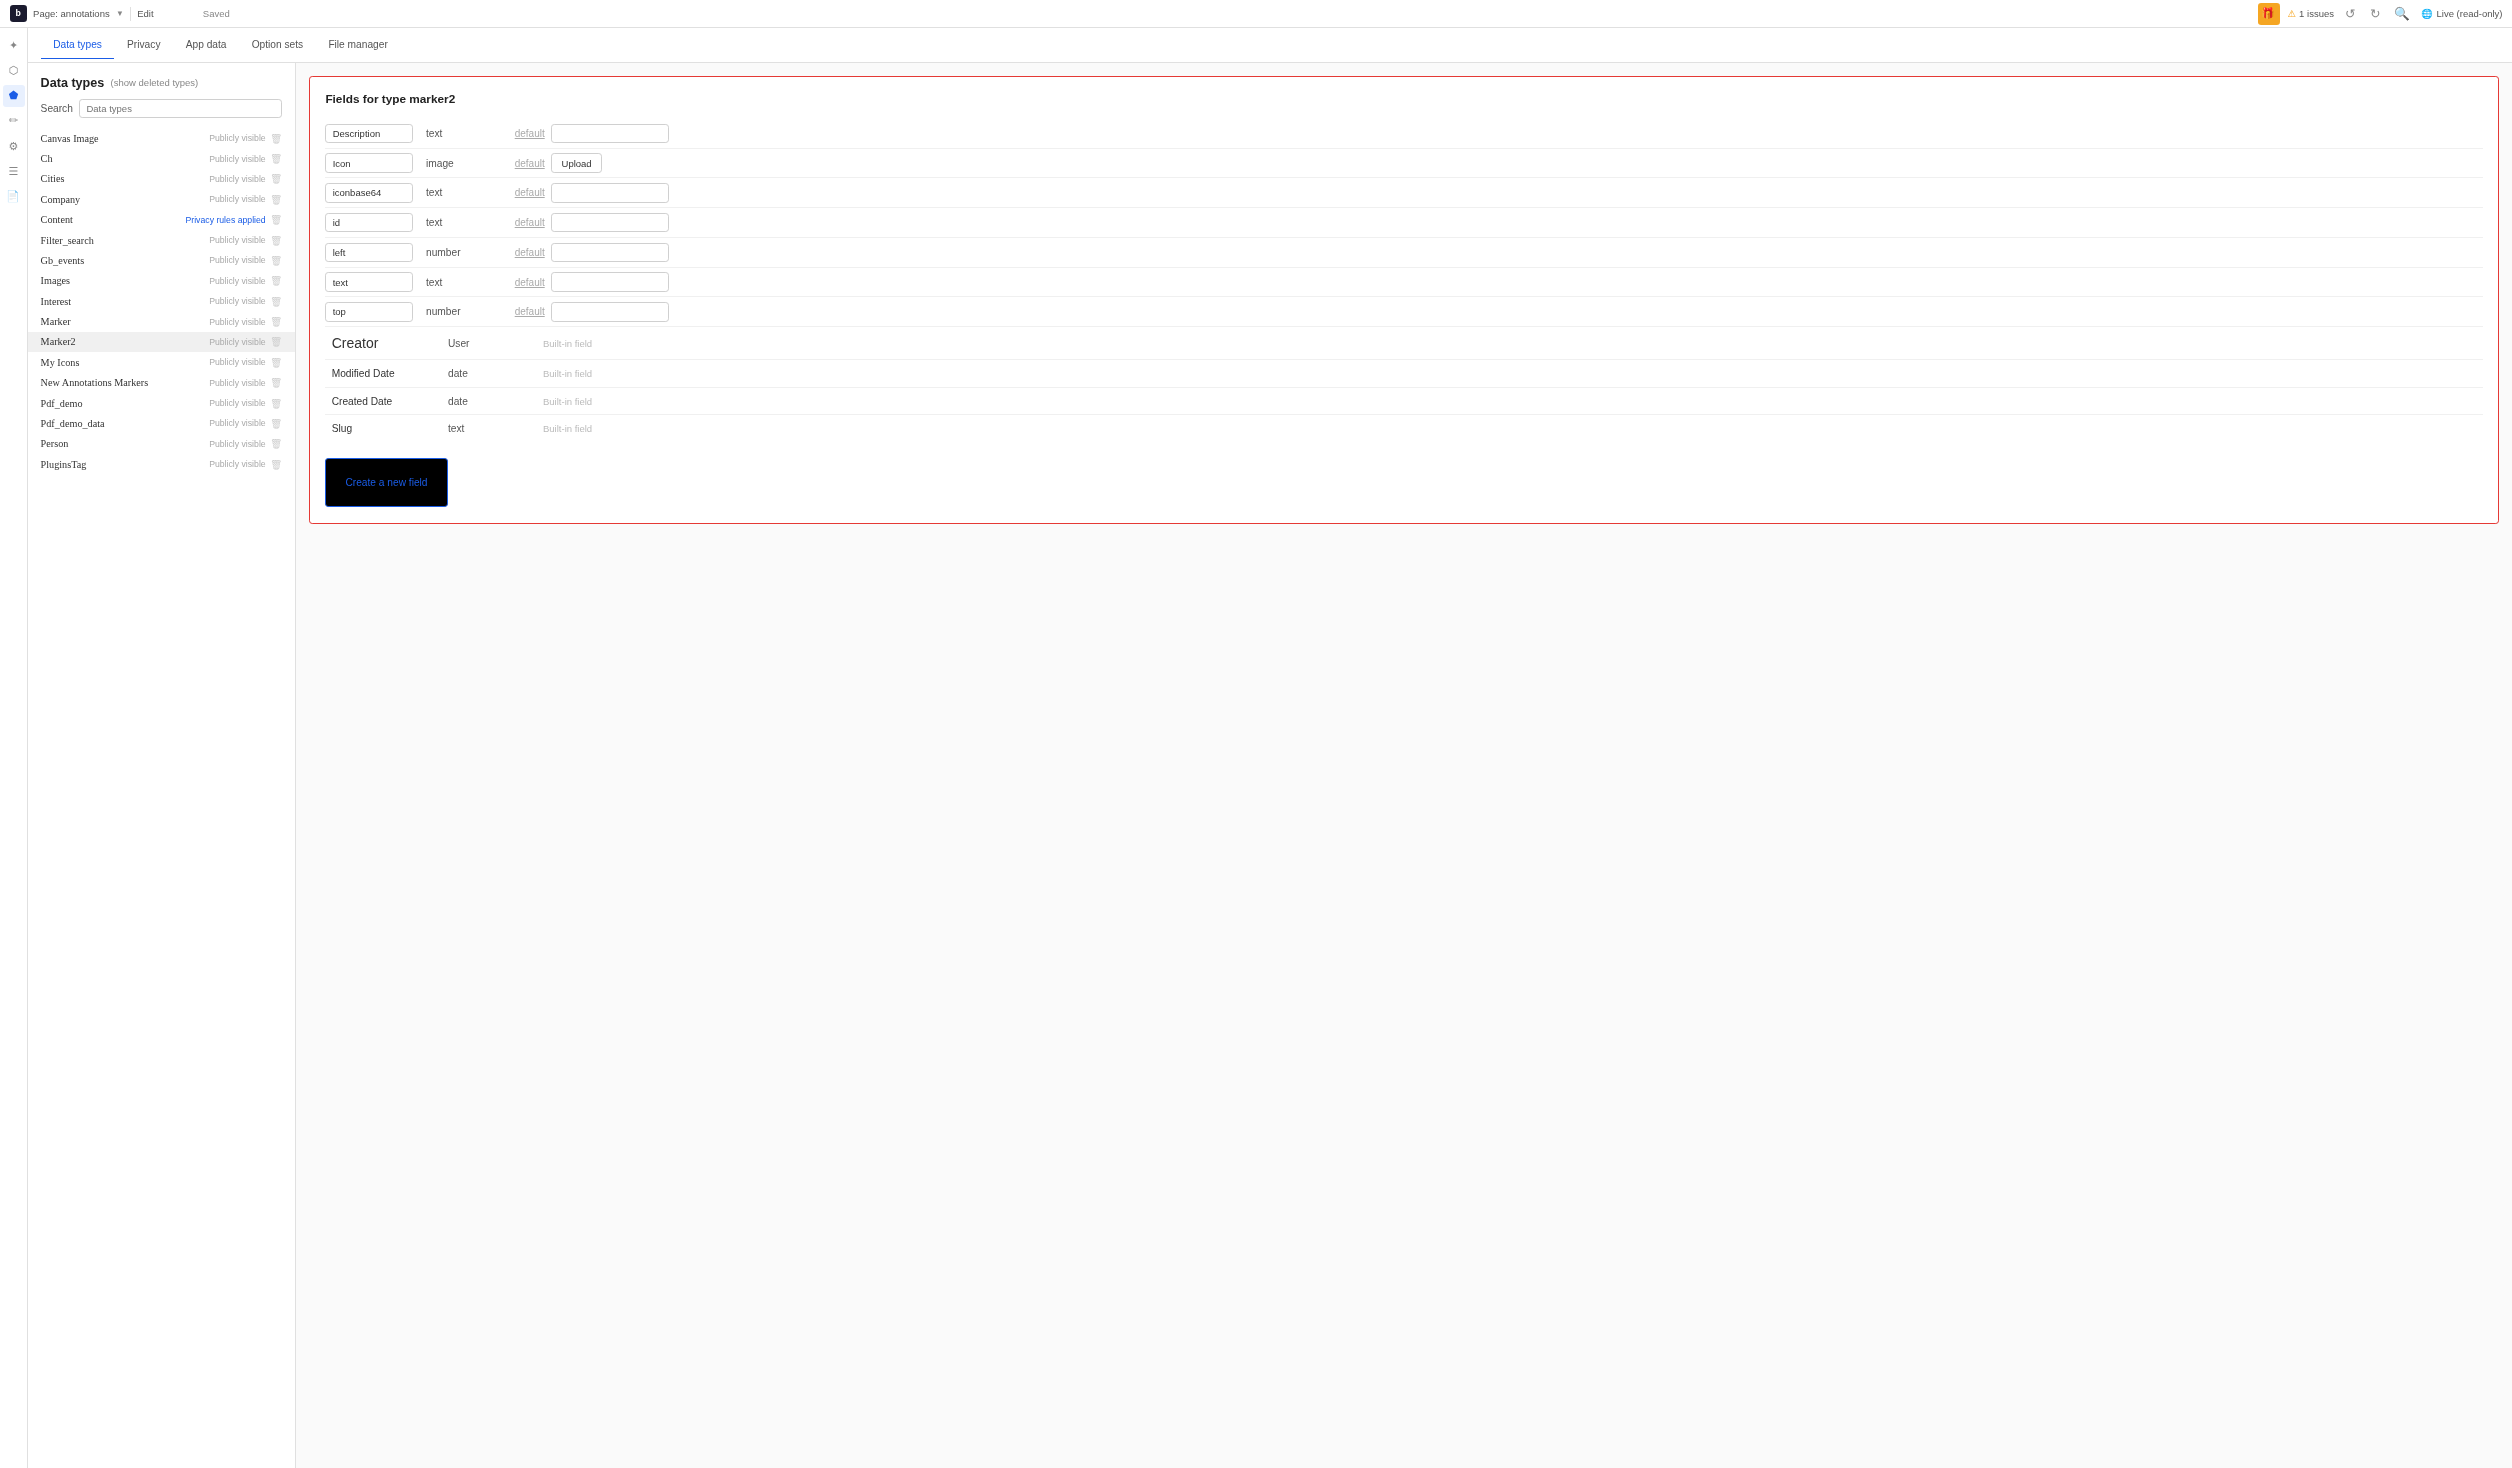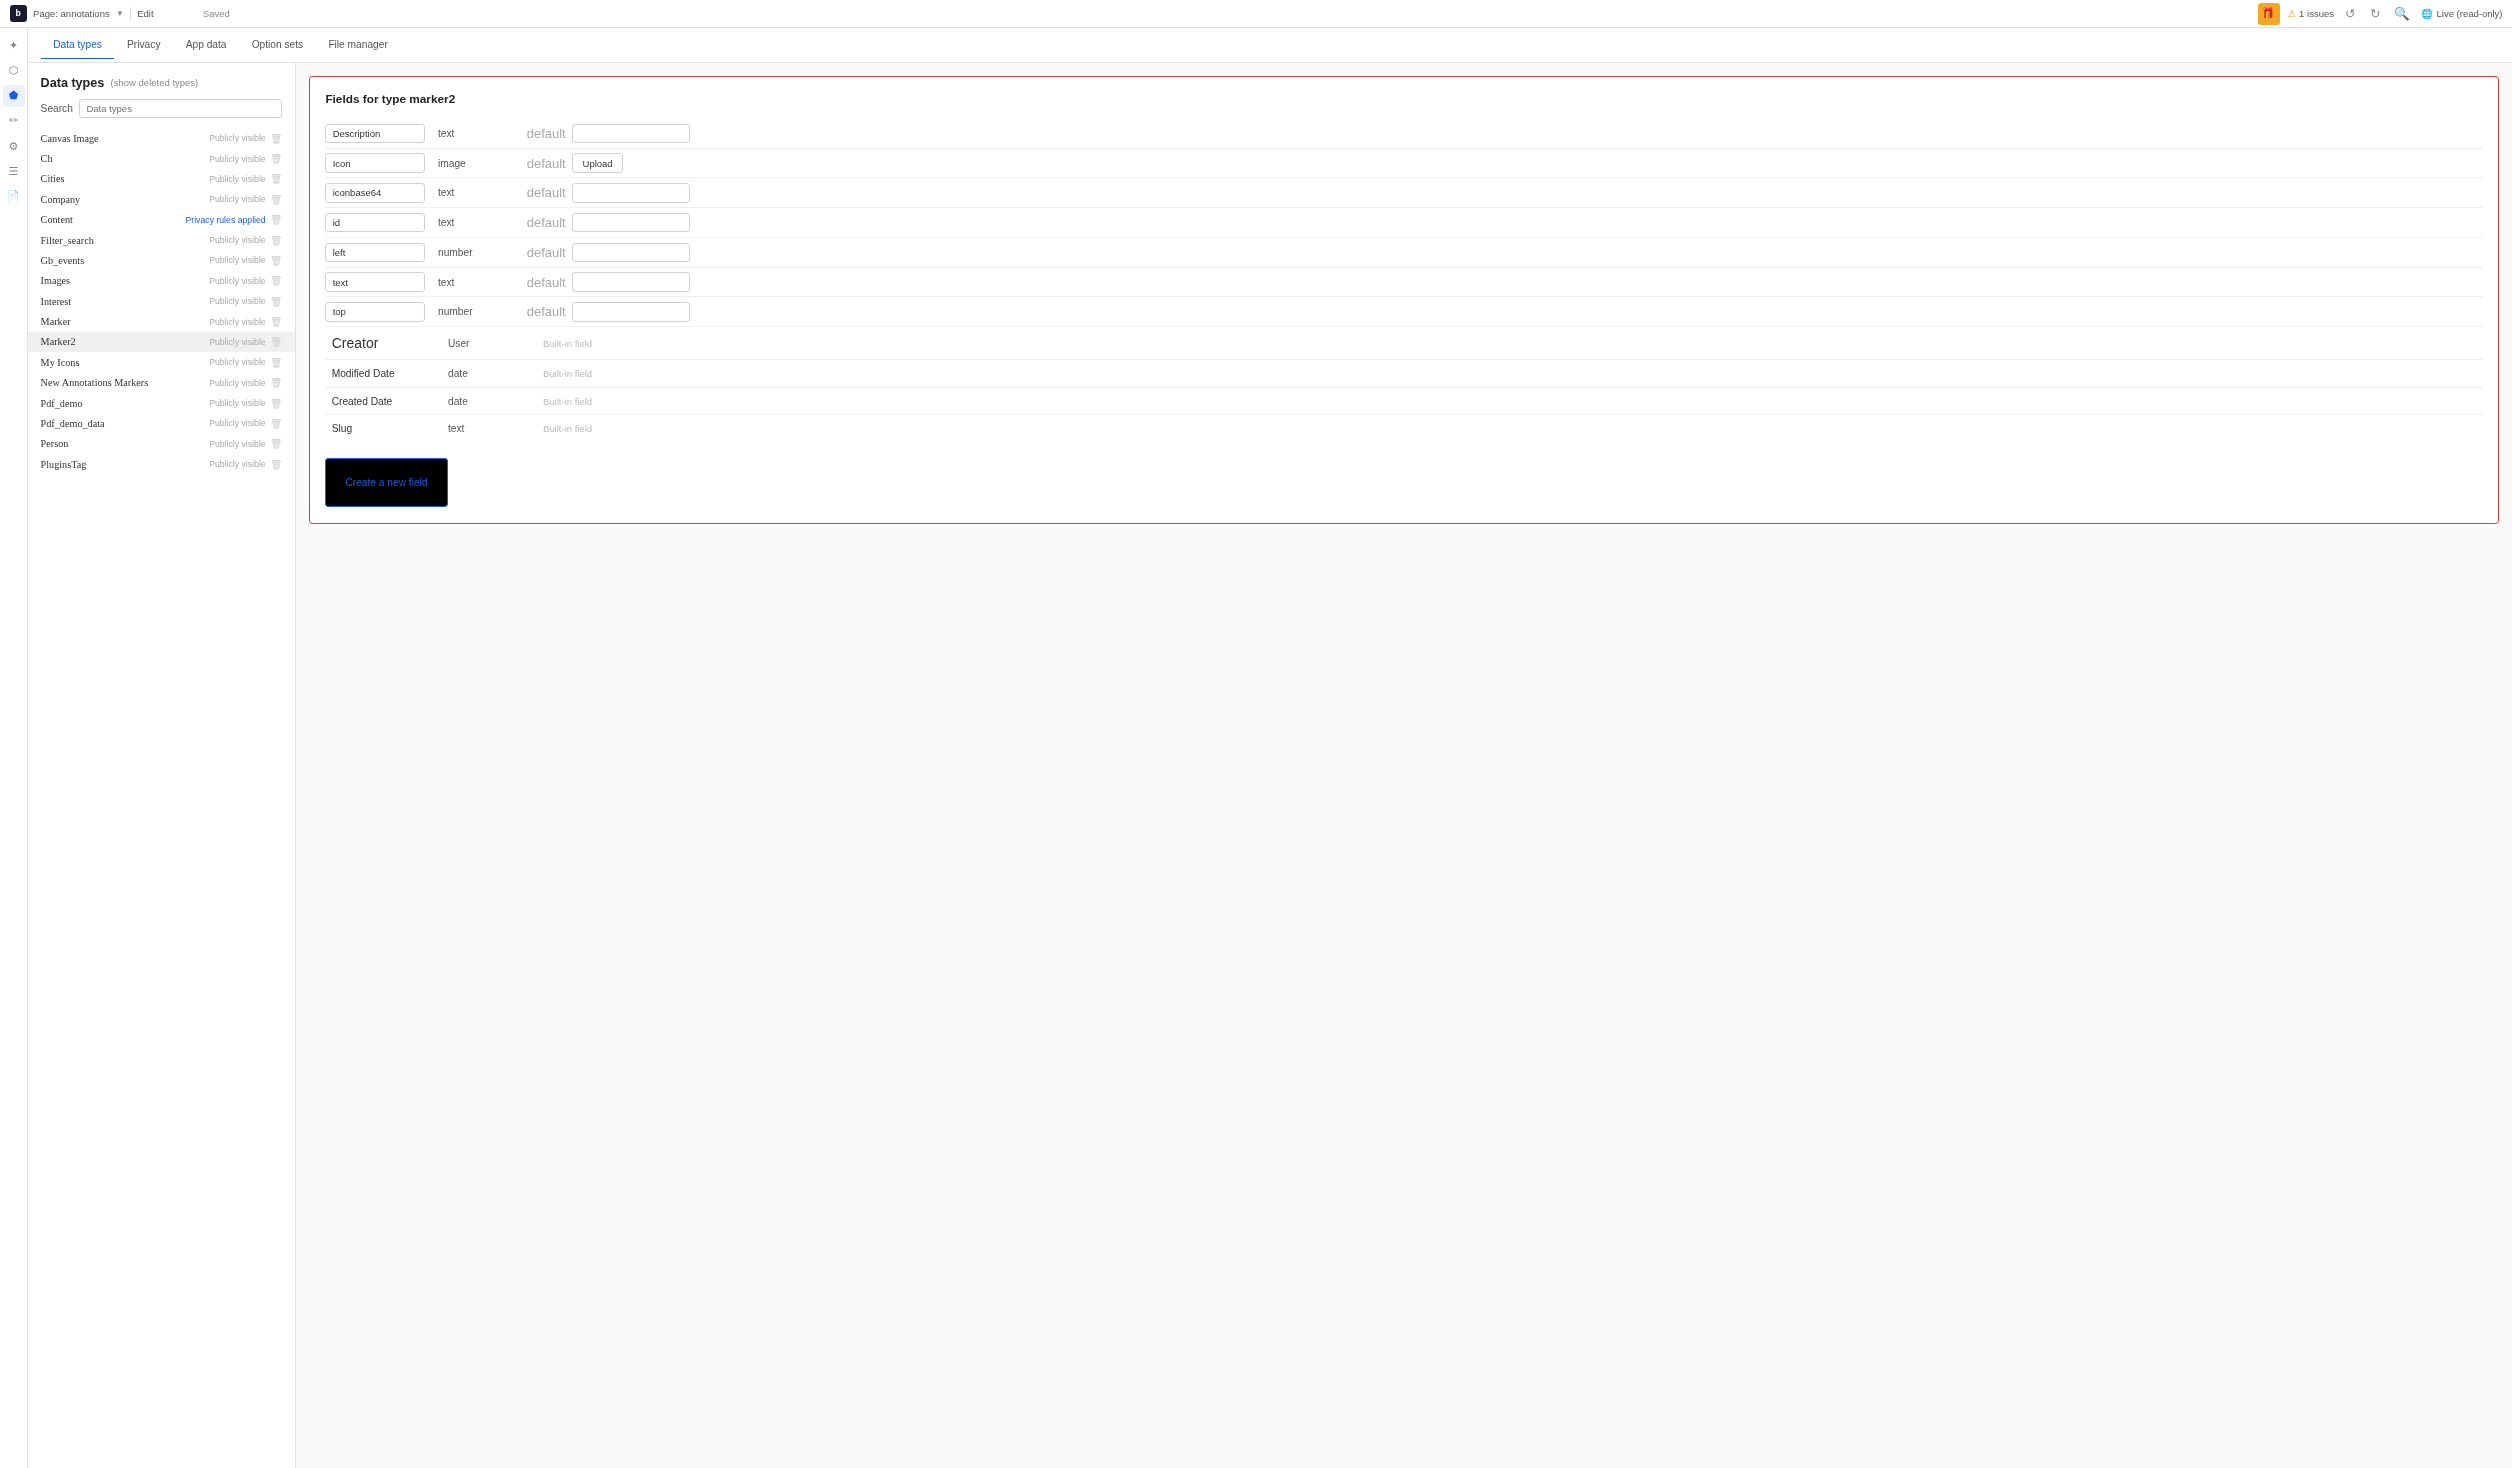--- a/index.html
+++ b/index.html
@@ -64,7 +64,7 @@
     .chat-icon { color: #ccc; font-size: 12.6px; cursor: pointer; }
     .field-row { display: flex; align-items: center; padding: 4.7px 0; border-bottom: 0.8px solid #f0f0f0; }
     .field-row:last-child { border-bottom: none; }
-    .field-name-input { padding: 3.2px 6.3px; border: 0.8px solid #d0d0d0; border-radius: 3.2px; font-size: 9.5px; color: #333; width: 100px; }
+    .field-name-input { padding: 3.2px 6.3px; border: 0.8px solid #d0d0d0; border-radius: 3.2px; font-size: 9.5px; color: #333; width: 88px; }
     .field-type { font-size: 10.2px; color: #555; width: 95px; padding-left: 12.6px; }
     .field-default-label { font-size: 13px; color: #aaa; padding: 0 6.3px; }
     .field-default-input { padding: 3.2px 6.3px; border: 0.8px solid #d0d0d0; border-radius: 3.2px; font-size: 9.5px; color: #333; width: 118px; }

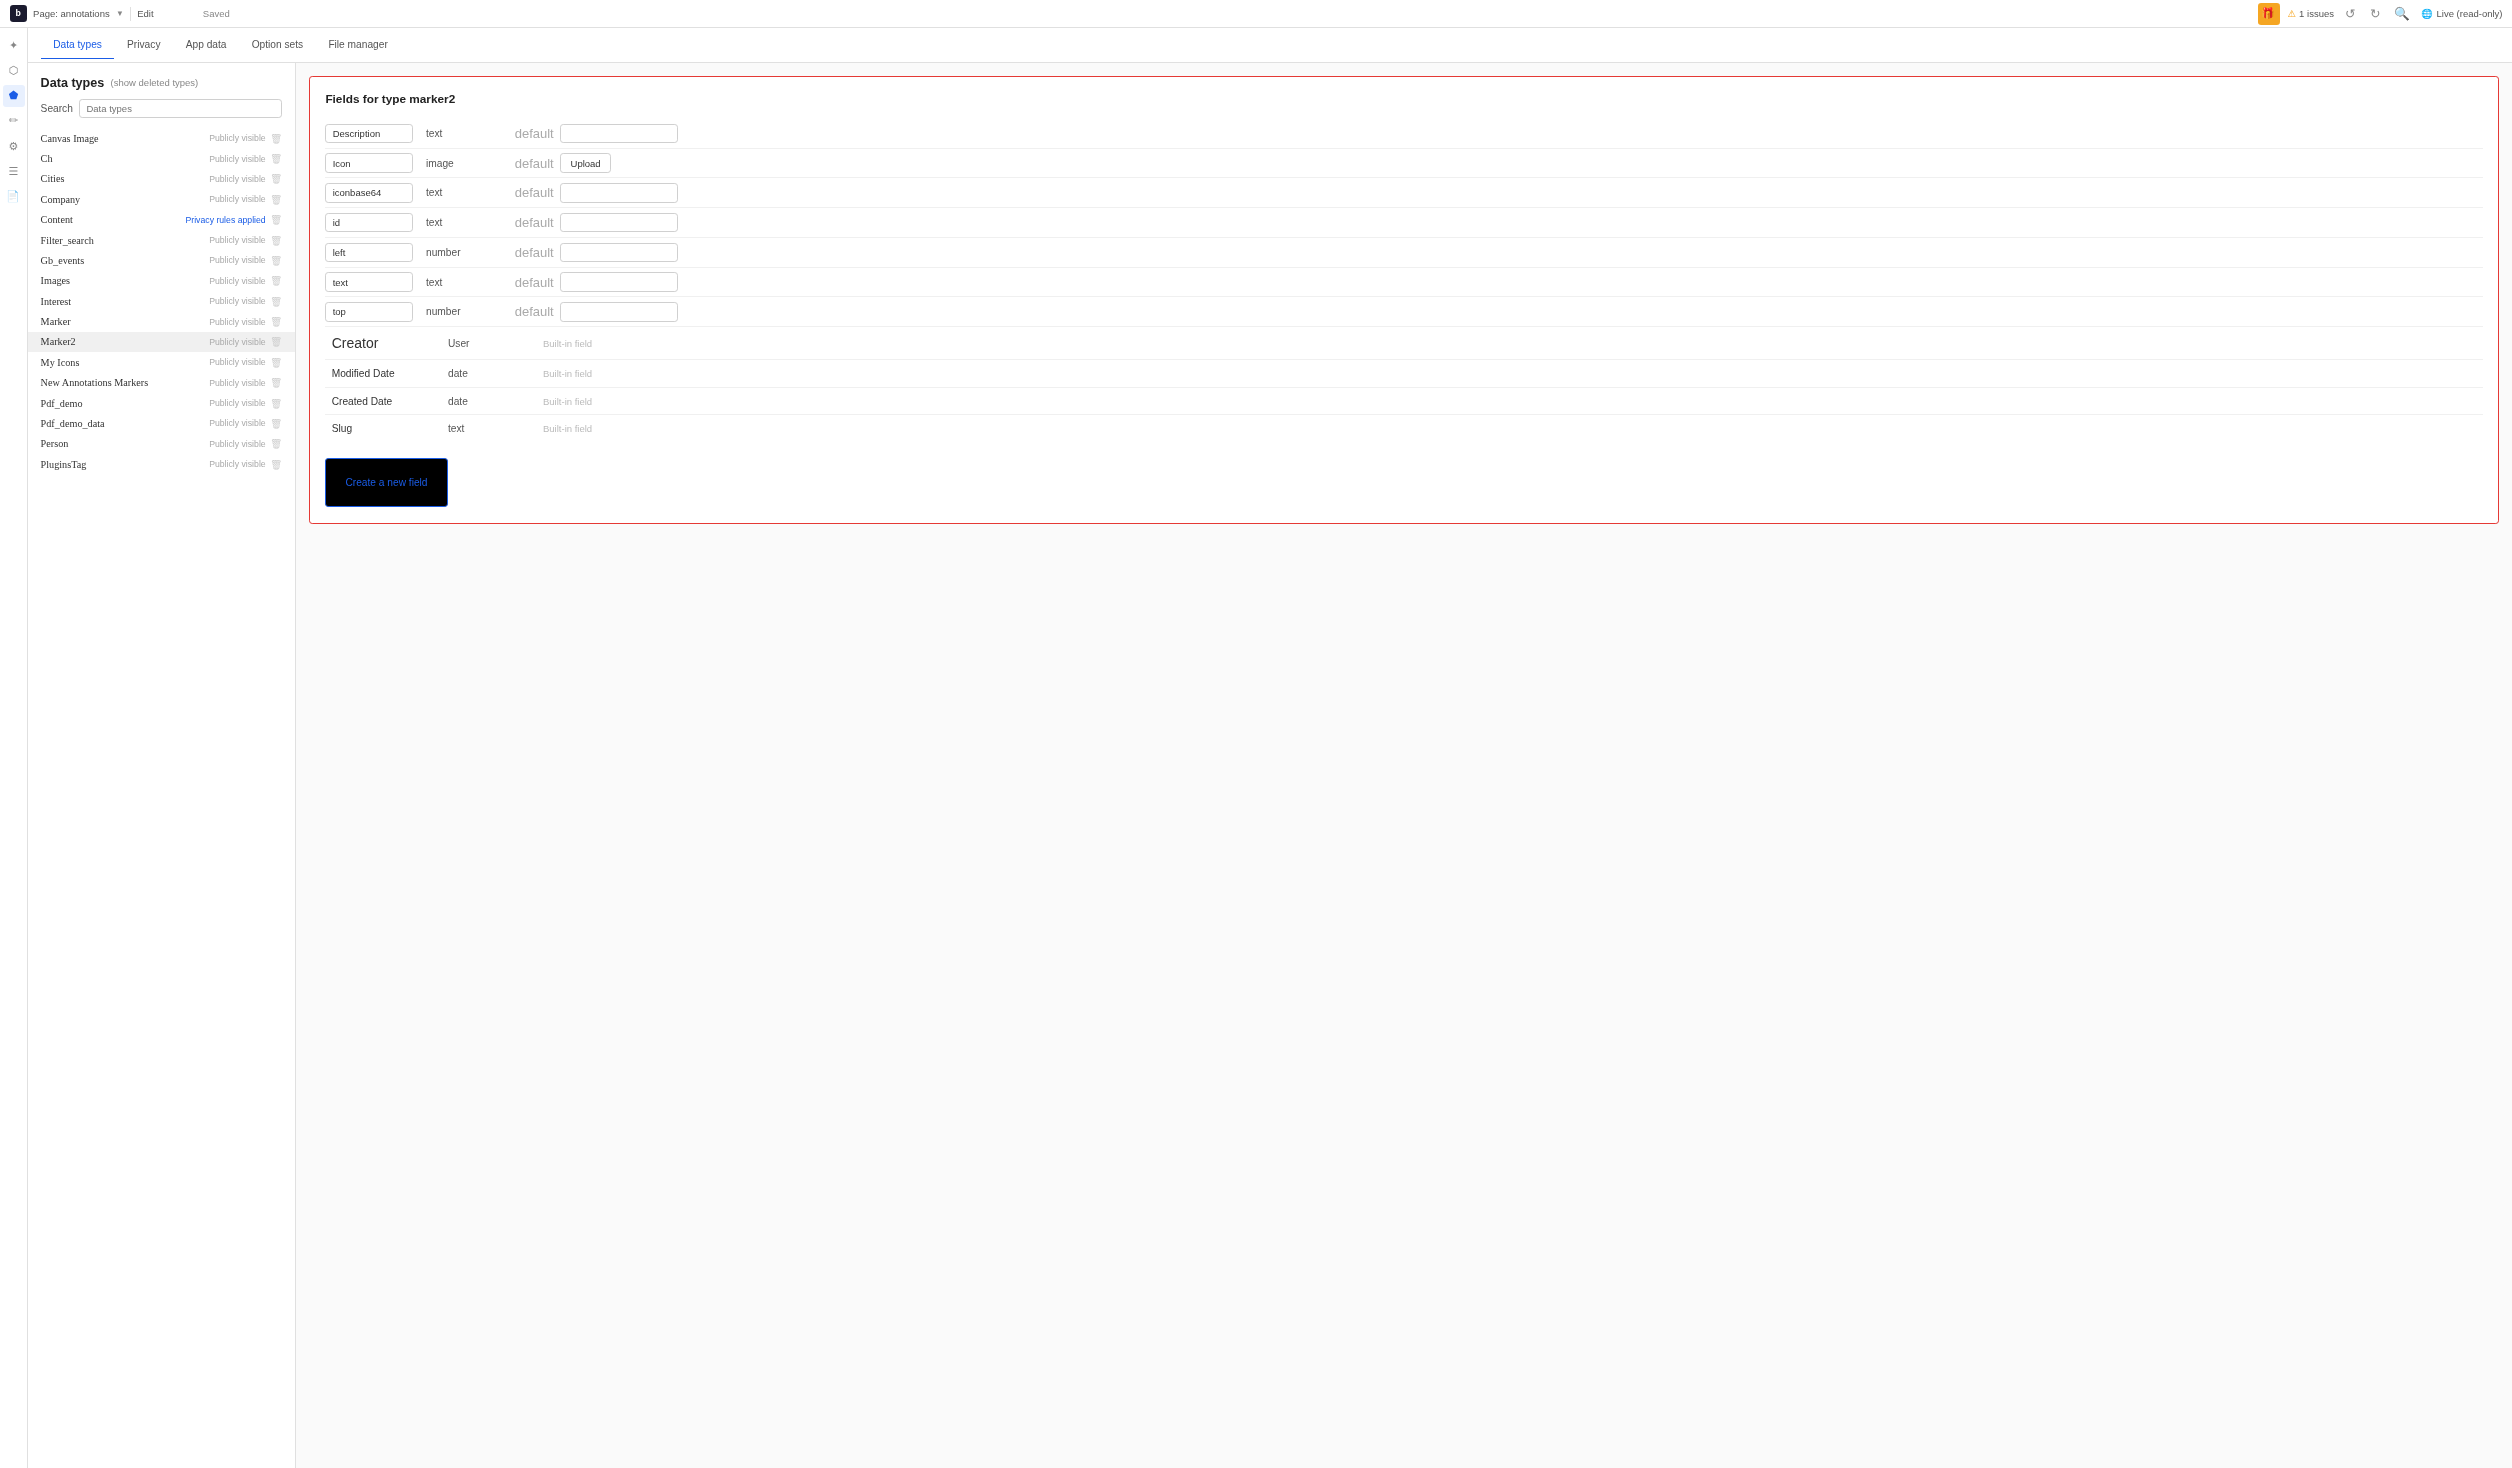--- a/index.html
+++ b/index.html
@@ -66,7 +66,7 @@
     .field-row:last-child { border-bottom: none; }
     .field-name-input { padding: 3.2px 6.3px; border: 0.8px solid #d0d0d0; border-radius: 3.2px; font-size: 9.5px; color: #333; width: 88px; }
     .field-type { font-size: 10.2px; color: #555; width: 95px; padding-left: 12.6px; }
-    .field-default-label { font-size: 13px; color: #aaa; padding: 0 6.3px; }
+    .field-default-label { font-size: 10px; color: #aaa; padding: 0 6.3px; text-decoration: underline; }
     .field-default-input { padding: 3.2px 6.3px; border: 0.8px solid #d0d0d0; border-radius: 3.2px; font-size: 9.5px; color: #333; width: 118px; }
     .field-builtin { font-size: 9.5px; color: #bbb; padding-left: 12.6px; }
     .upload-btn { padding: 3.2px 9.5px; border: 0.8px solid #d0d0d0; border-radius: 3.2px; font-size: 9.5px; color: #333; background: #fff; cursor: pointer; }

